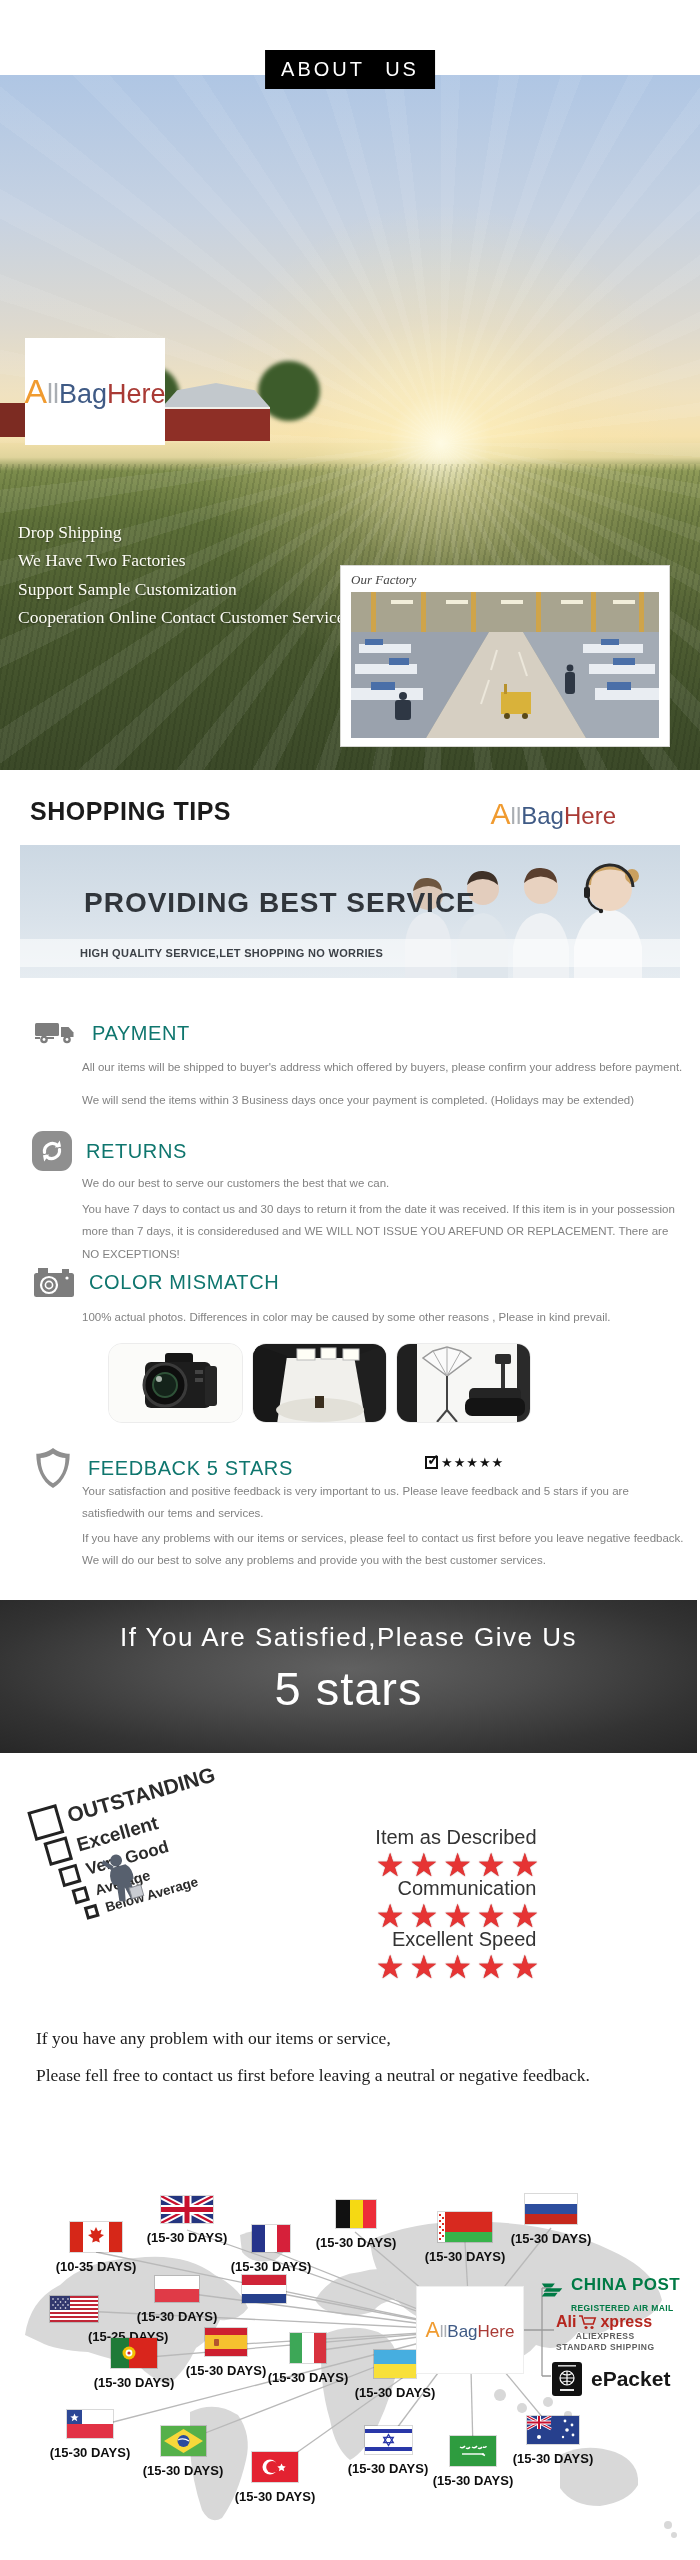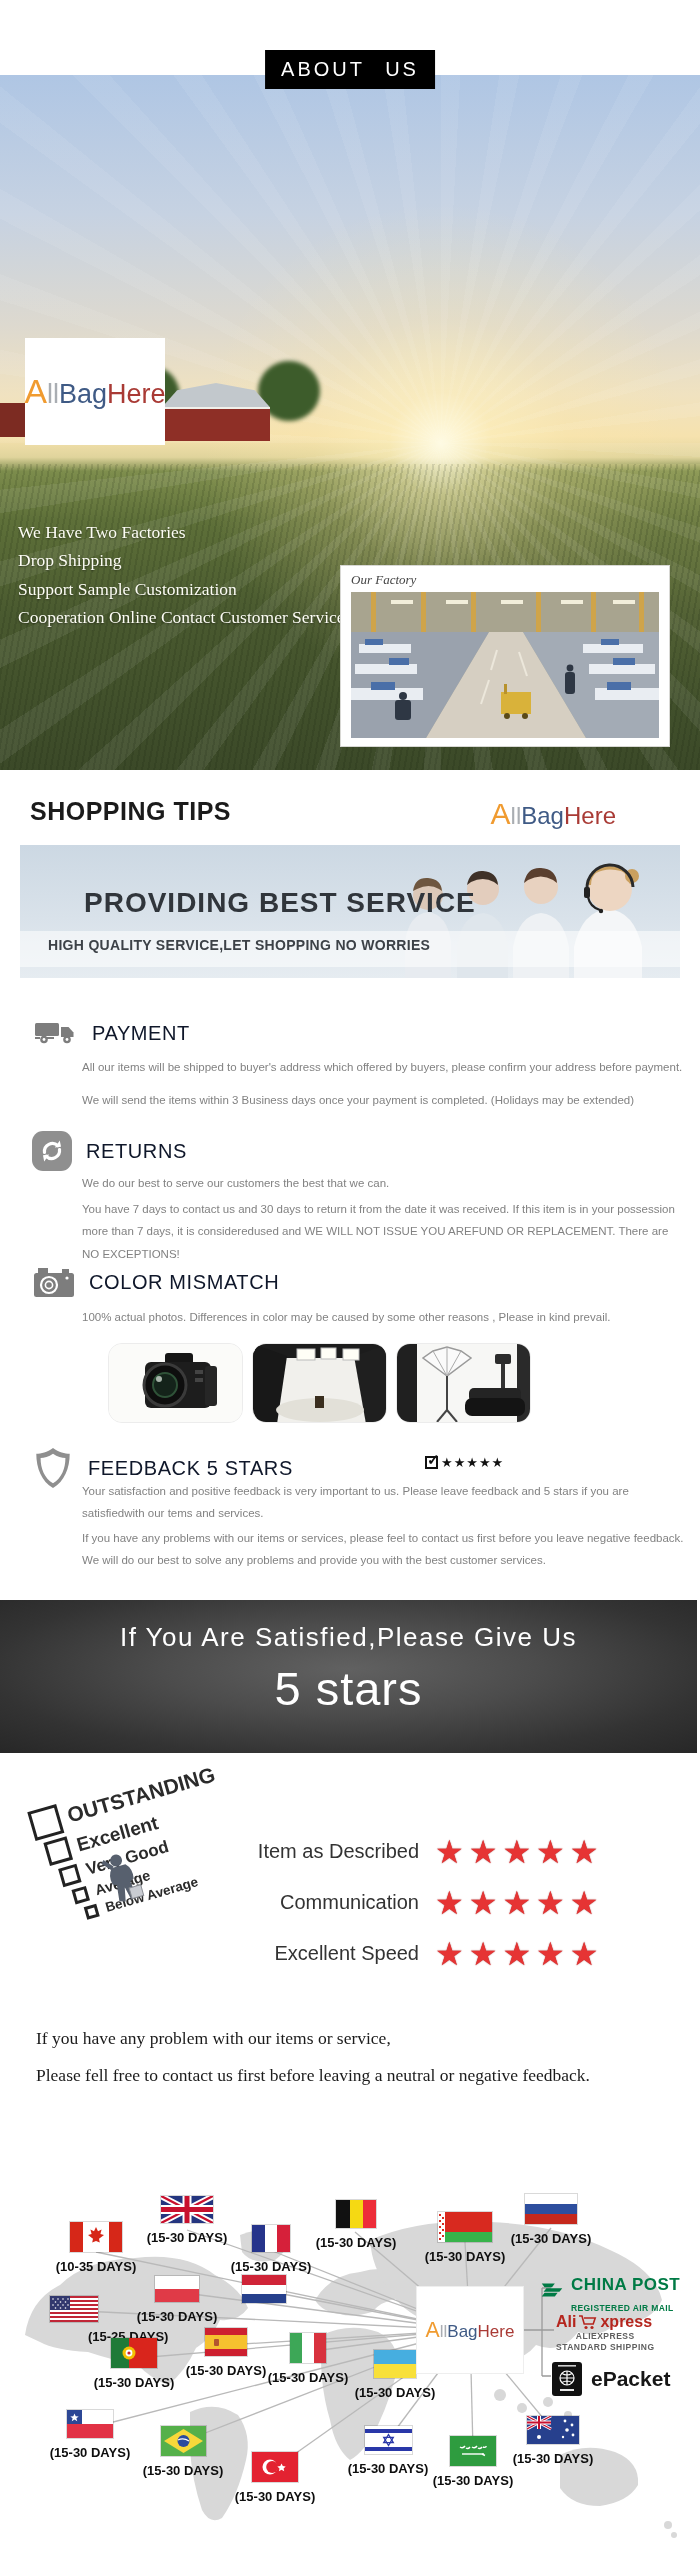--- a/index.html
+++ b/index.html
@@ -129,8 +129,8 @@
     </div>
 
     <div class="hero-lines">
+      <div>Drop Shipping</div>
       <div>We Have Two Factories</div>
-      <div>Drop Shipping</div>
       <div>Support Sample Customization</div>
       <div>Cooperation Online Contact Customer Service</div>
     </div>

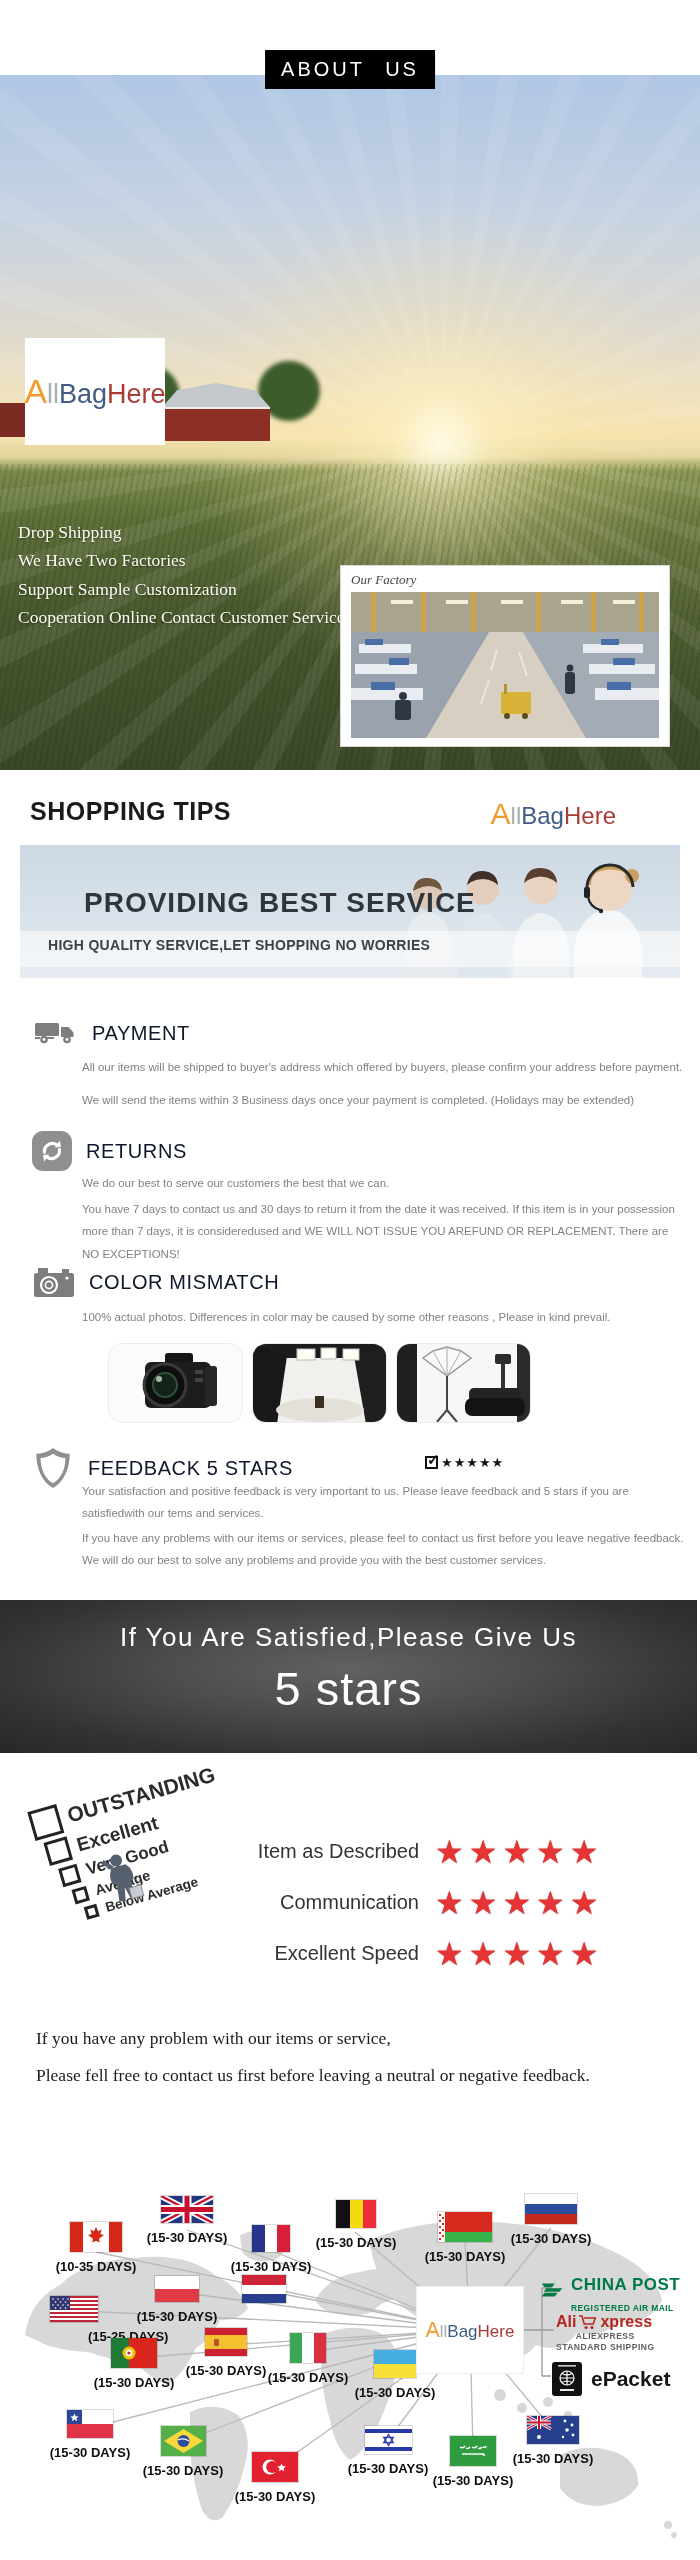--- a/index.html
+++ b/index.html
@@ -51,8 +51,8 @@
     background:linear-gradient(180deg,#ccd8e3 0%,#d9e2ea 55%,#e6ecf1 100%); }
   .service-people { position:absolute; right:4px; bottom:0; }
   .service-title { position:absolute; left:64px; top:42px; font-size:28px; font-weight:bold; color:#30353b; letter-spacing:1px; }
-  .service-sub { position:absolute; left:0; right:0; bottom:11px; height:36px; line-height:28px;
-    background:rgba(255,255,255,.55); color:#3c4147; font-size:14px; font-weight:bold; padding-left:28px; letter-spacing:.3px; }
+  .service-sub { position:absolute; left:0; right:0; bottom:11px; height:28px; line-height:28px;
+    background:rgba(255,255,255,.55); color:#3c4147; font-size:11px; font-weight:bold; padding-left:60px; letter-spacing:.3px; }
 
   
   .sect-head { position:absolute; display:flex; align-items:center; gap:14px; }

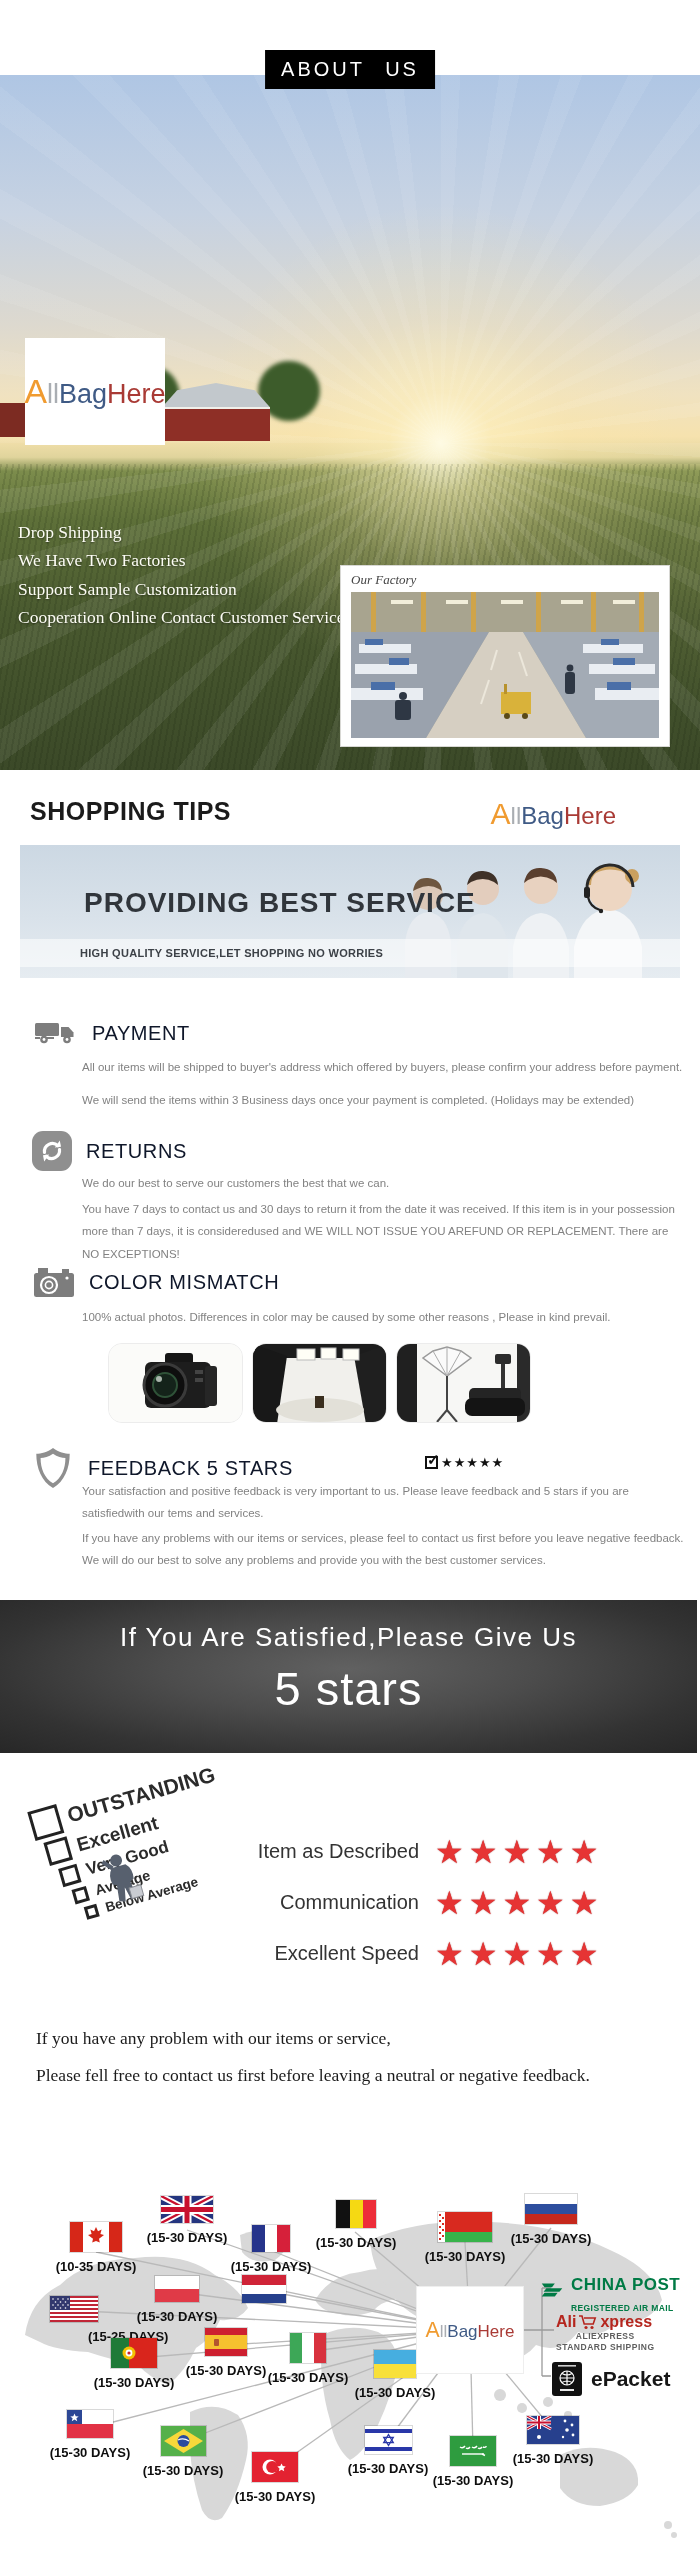--- a/index.html
+++ b/index.html
@@ -56,7 +56,7 @@
 
   
   .sect-head { position:absolute; display:flex; align-items:center; gap:14px; }
-  .sect-head .ttl { font-size:20px; color:#0f172a; letter-spacing:.6px; }
+  .sect-head .ttl { font-size:20px; color:#0f766e; letter-spacing:.6px; }
   .sect-p { position:absolute; left:82px; width:606px; font-size:11.5px; color:#828282; line-height:1.95; }
 
   .fb-right { position:absolute; left:425px; top:1455px; display:flex; align-items:center; gap:3px; }

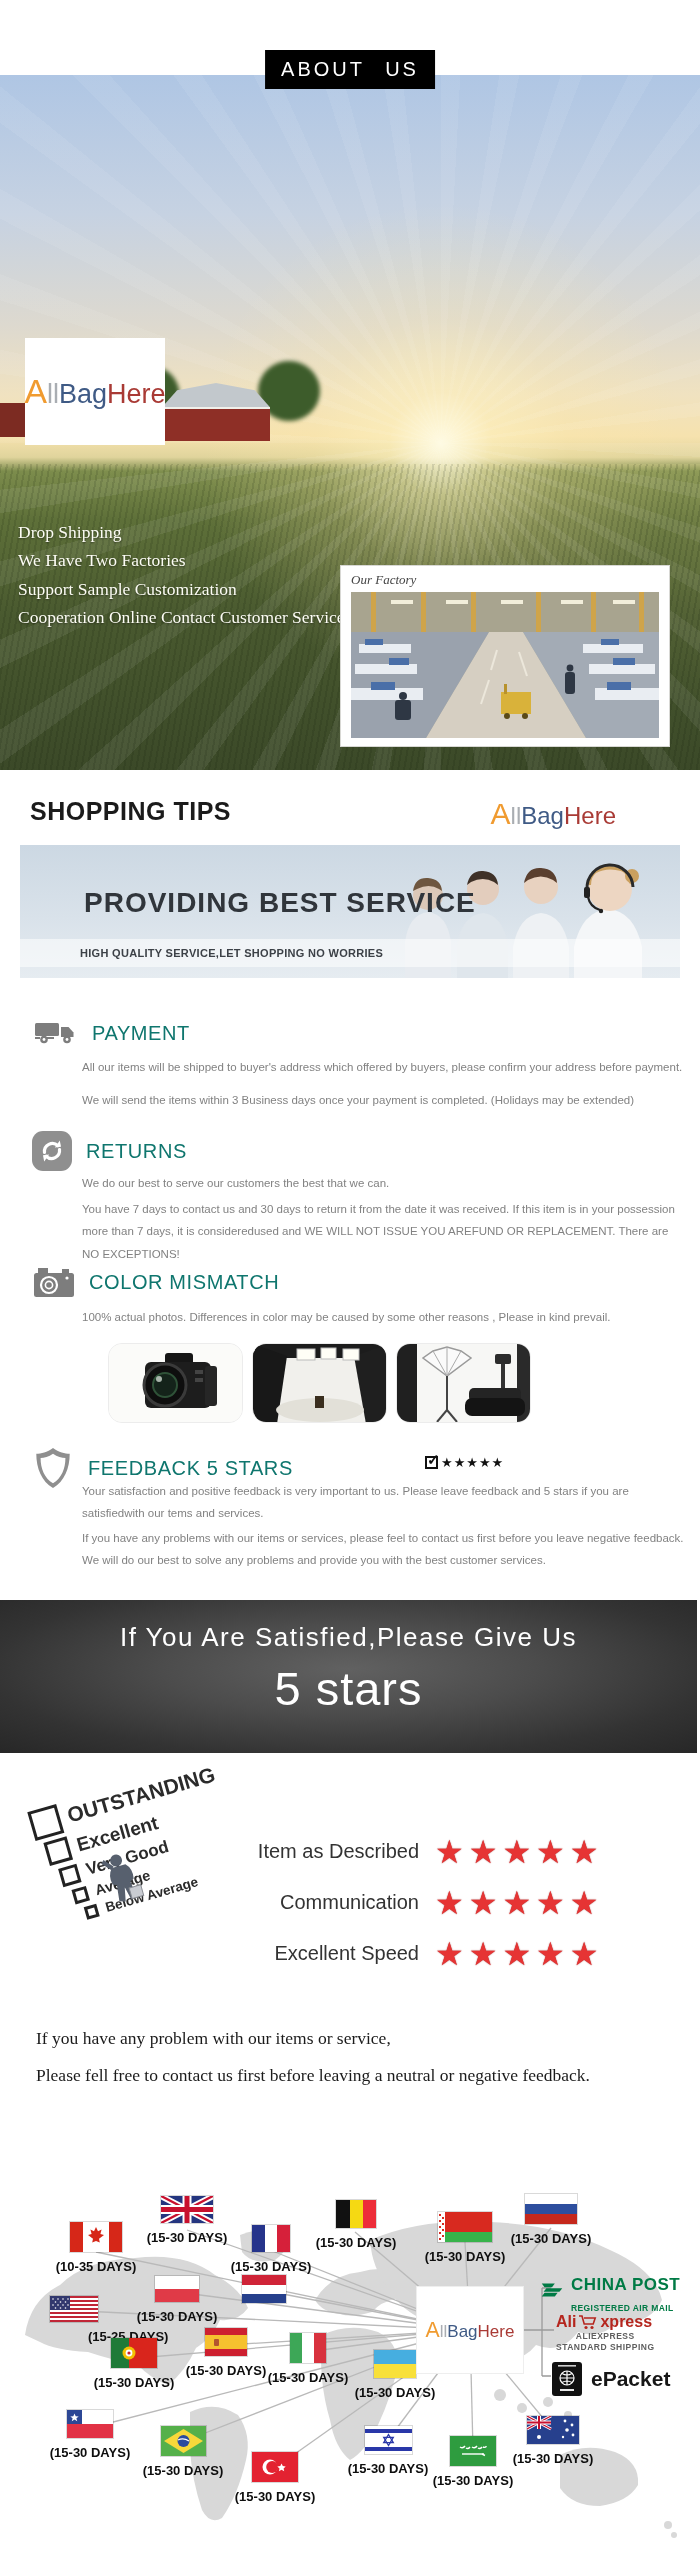--- a/index.html
+++ b/index.html
@@ -79,7 +79,7 @@
   .lad-box { border:3px solid #222; background:#fff; flex:0 0 auto; }
   .climber { position:absolute; left:52px; top:62px; }
   .rate-rows { position:absolute; left:250px; top:1826px; width:420px; }
-  .rate-row { display:flex; align-items:center; height:51px; }
+  .rate-row { display:flex; align-items:center; height:51px;flex-direction:column; }
   .rate-label { width:185px; text-align:right; padding-right:16px; font-size:20px; color:#333; }
   .rate-stars { font-size:32px; color:#e63434; letter-spacing:5px; text-shadow:0 0 1.2px #8f1616; line-height:1; }
 

